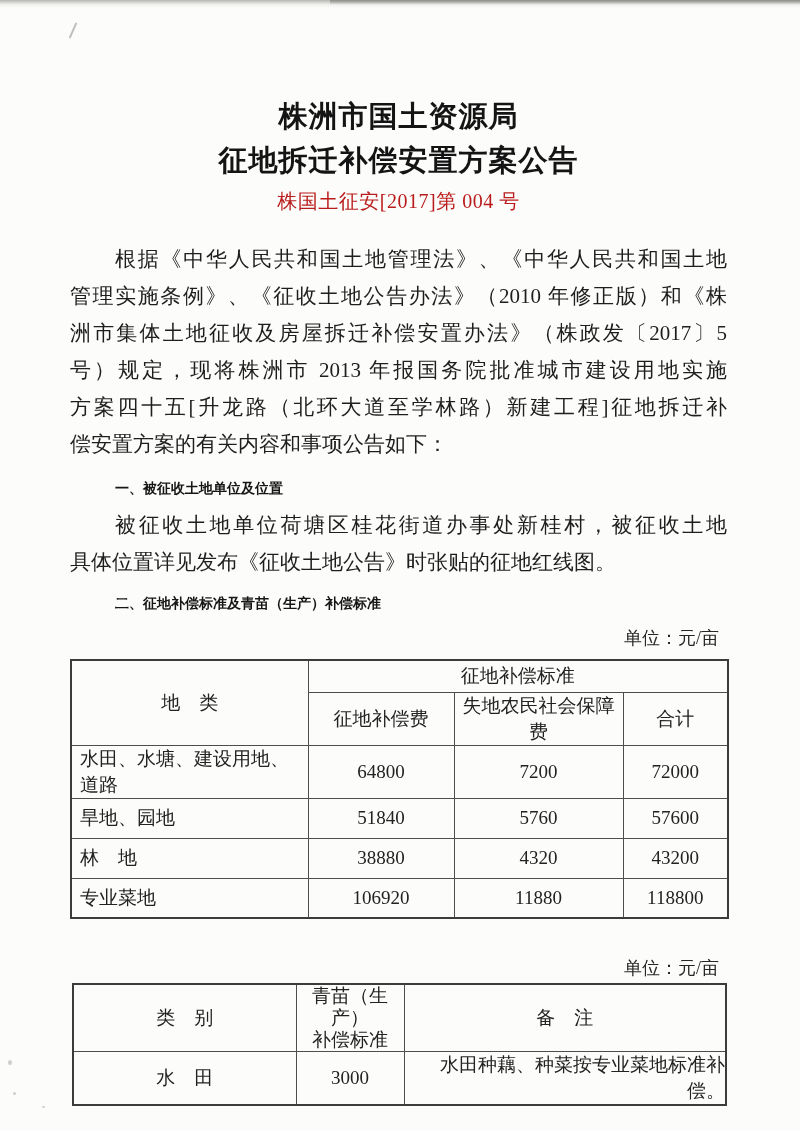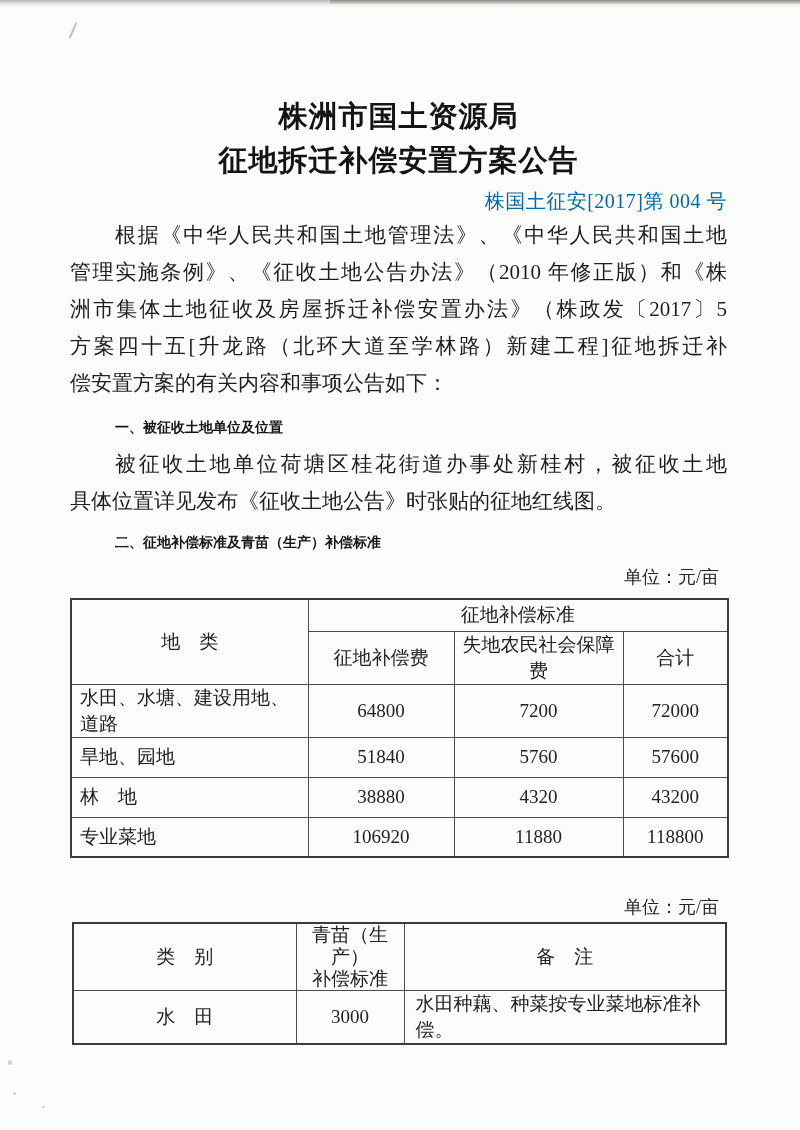--- a/index.html
+++ b/index.html
@@ -46,7 +46,7 @@
   }
   .title.l2{line-height:45px;}
   .doc-number{
-    text-align:right;font-size:20px;line-height:32px;margin-top:2px;color:#0369a1;
+    text-align:center;font-size:20px;line-height:32px;margin-top:2px;color:#b91c1c;
     letter-spacing:0.5px;
   }
   .para{margin-top:0;}

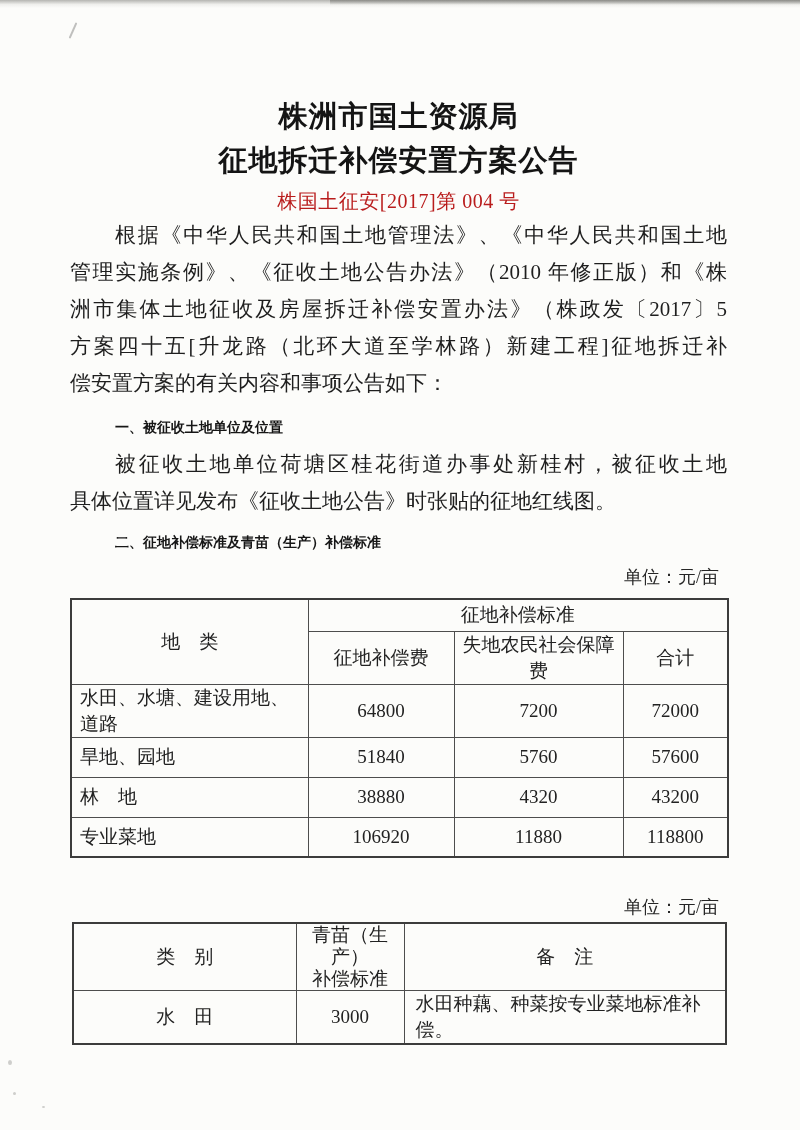--- a/index.html
+++ b/index.html
@@ -49,7 +49,7 @@
     text-align:center;font-size:20px;line-height:32px;margin-top:2px;color:#b91c1c;
     letter-spacing:0.5px;
   }
-  .para{margin-top:0;}
+  .para{margin-top:24px;}
   .bodyline{
     font-size:21px;line-height:37px;
     text-align:justify;text-align-last:justify;

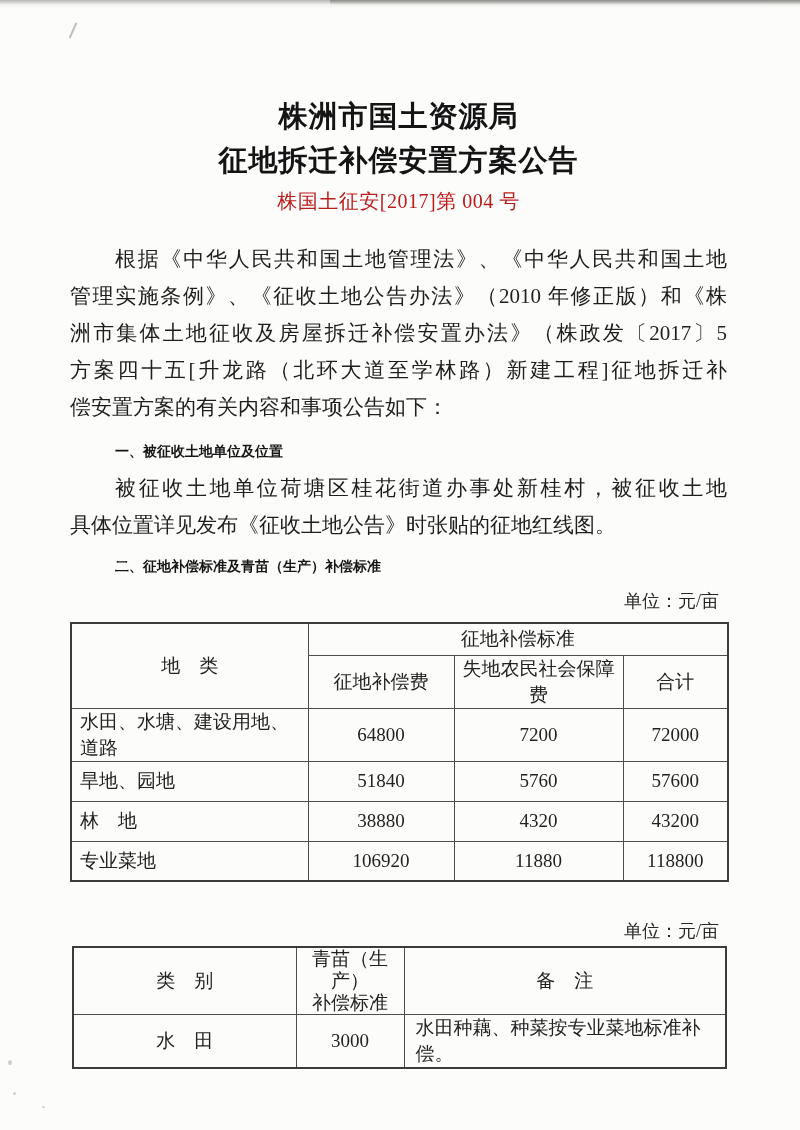--- a/index.html
+++ b/index.html
@@ -113,6 +113,7 @@
       <div class="bodyline first">根据《中华人民共和国土地管理法》、《中华人民共和国土地</div>
       <div class="bodyline">管理实施条例》、《征收土地公告办法》（2010 年修正版）和《株</div>
       <div class="bodyline">洲市集体土地征收及房屋拆迁补偿安置办法》（株政发〔2017〕5</div>
+      <div class="bodyline">号）规定，现将株洲市 2013 年报国务院批准城市建设用地实施</div>
       <div class="bodyline">方案四十五[升龙路（北环大道至学林路）新建工程]征地拆迁补</div>
       <div class="bodyline last">偿安置方案的有关内容和事项公告如下：</div>
     </div>

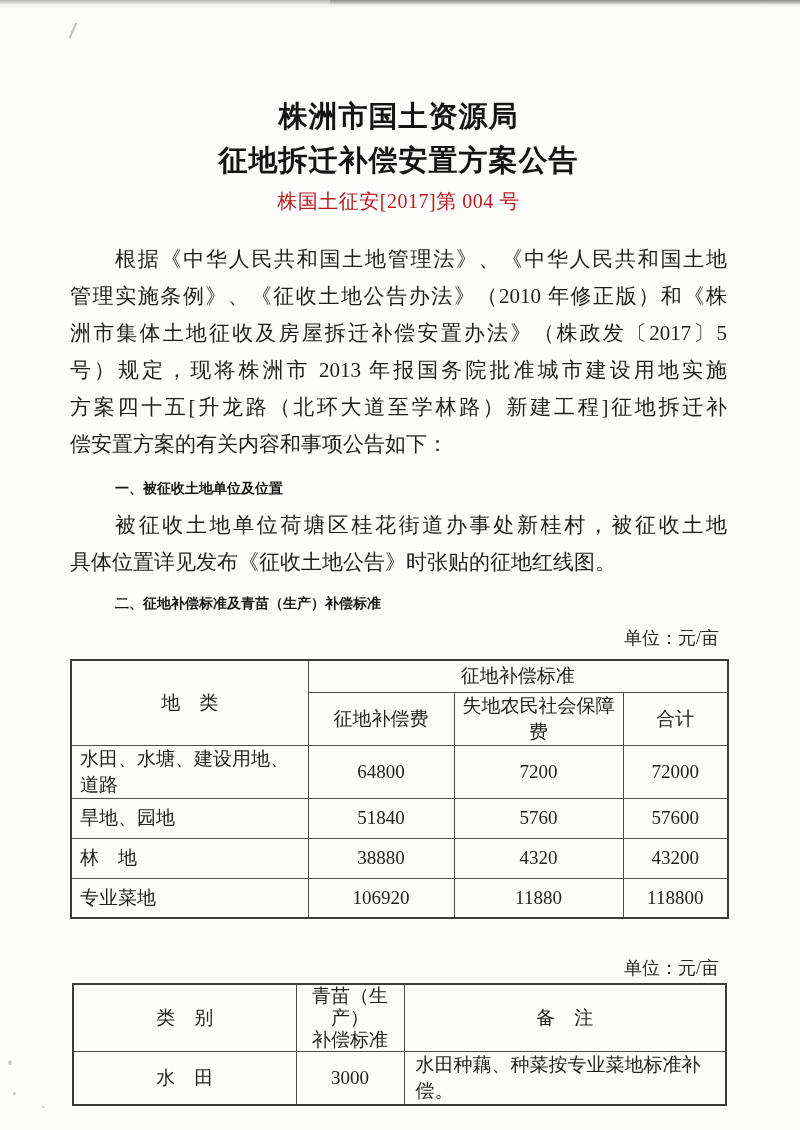--- a/index.html
+++ b/index.html
@@ -88,7 +88,7 @@
   .t1 td.land{text-align:left;padding-left:8px;}
   .t2 tr.head-row{height:42px;}
   .t2 tr.data-row{height:43px;}
-  .t2 td.remark{text-align:left;padding-left:11px;margin-top:44px;}
+  .t2 td.remark{text-align:right;padding-left:28px;margin-top:44px;}
   .t2 .twoline{line-height:22px;font-size:19px;}
 </style>
 </head>

